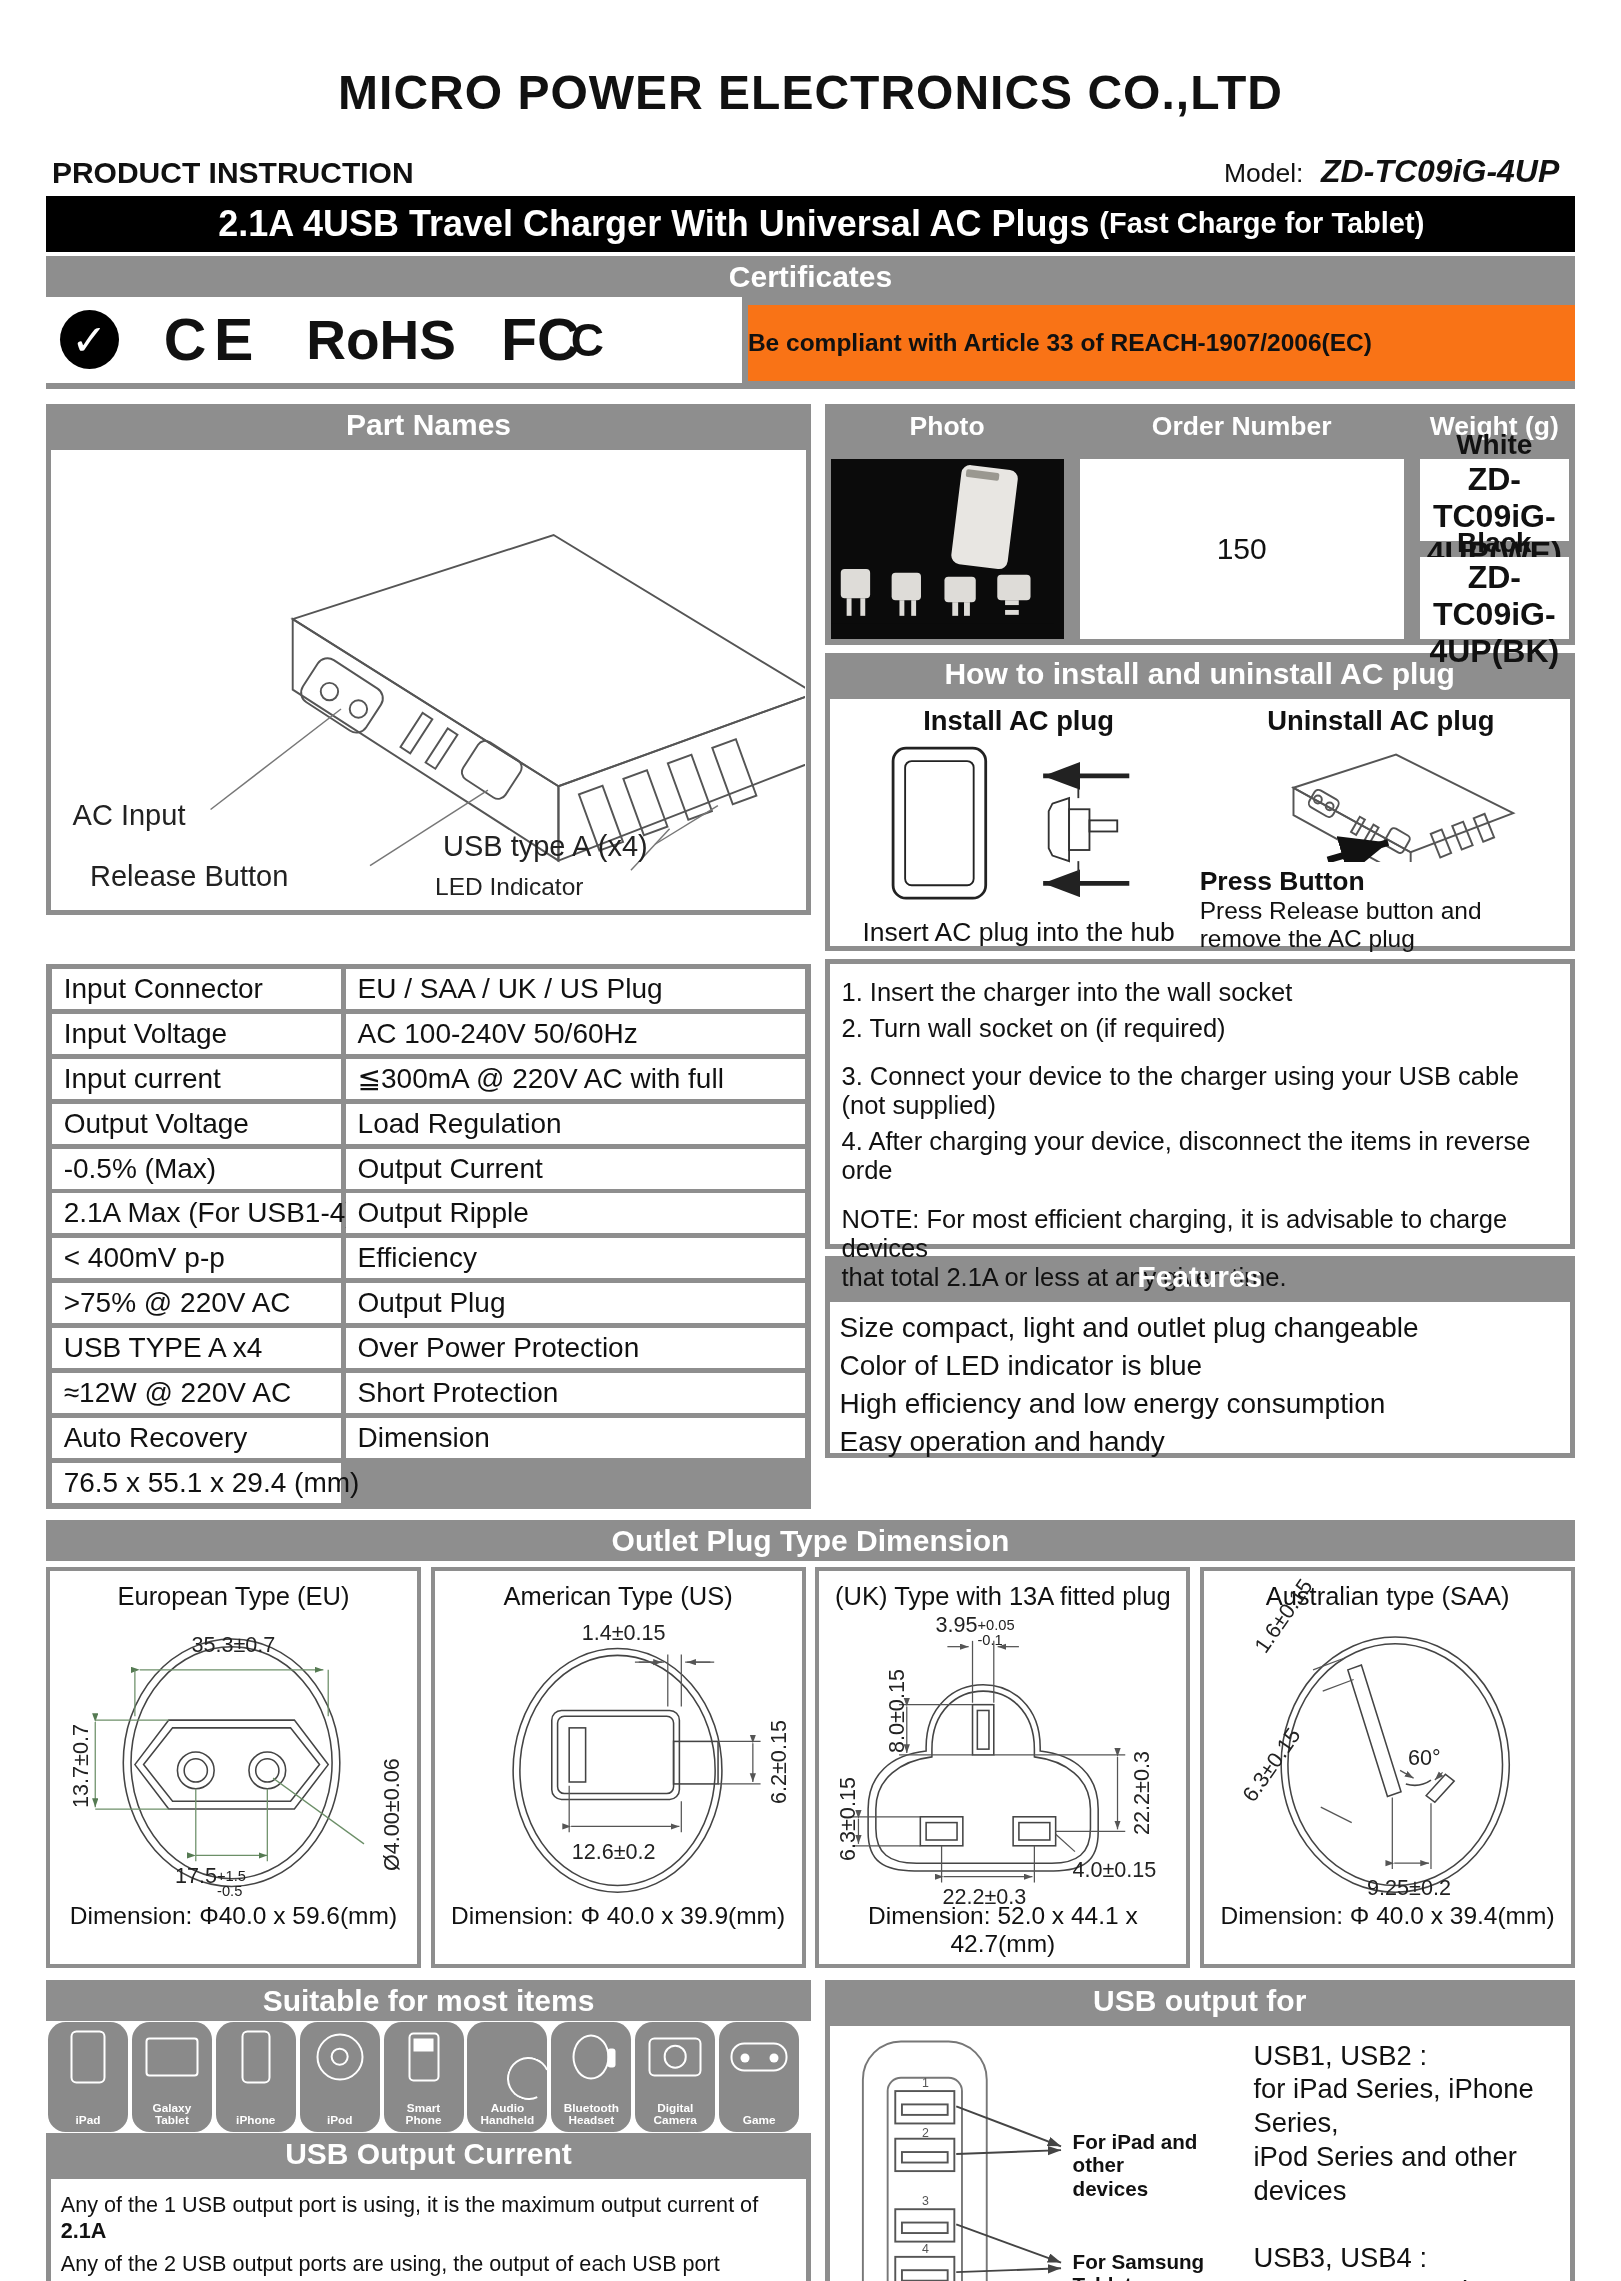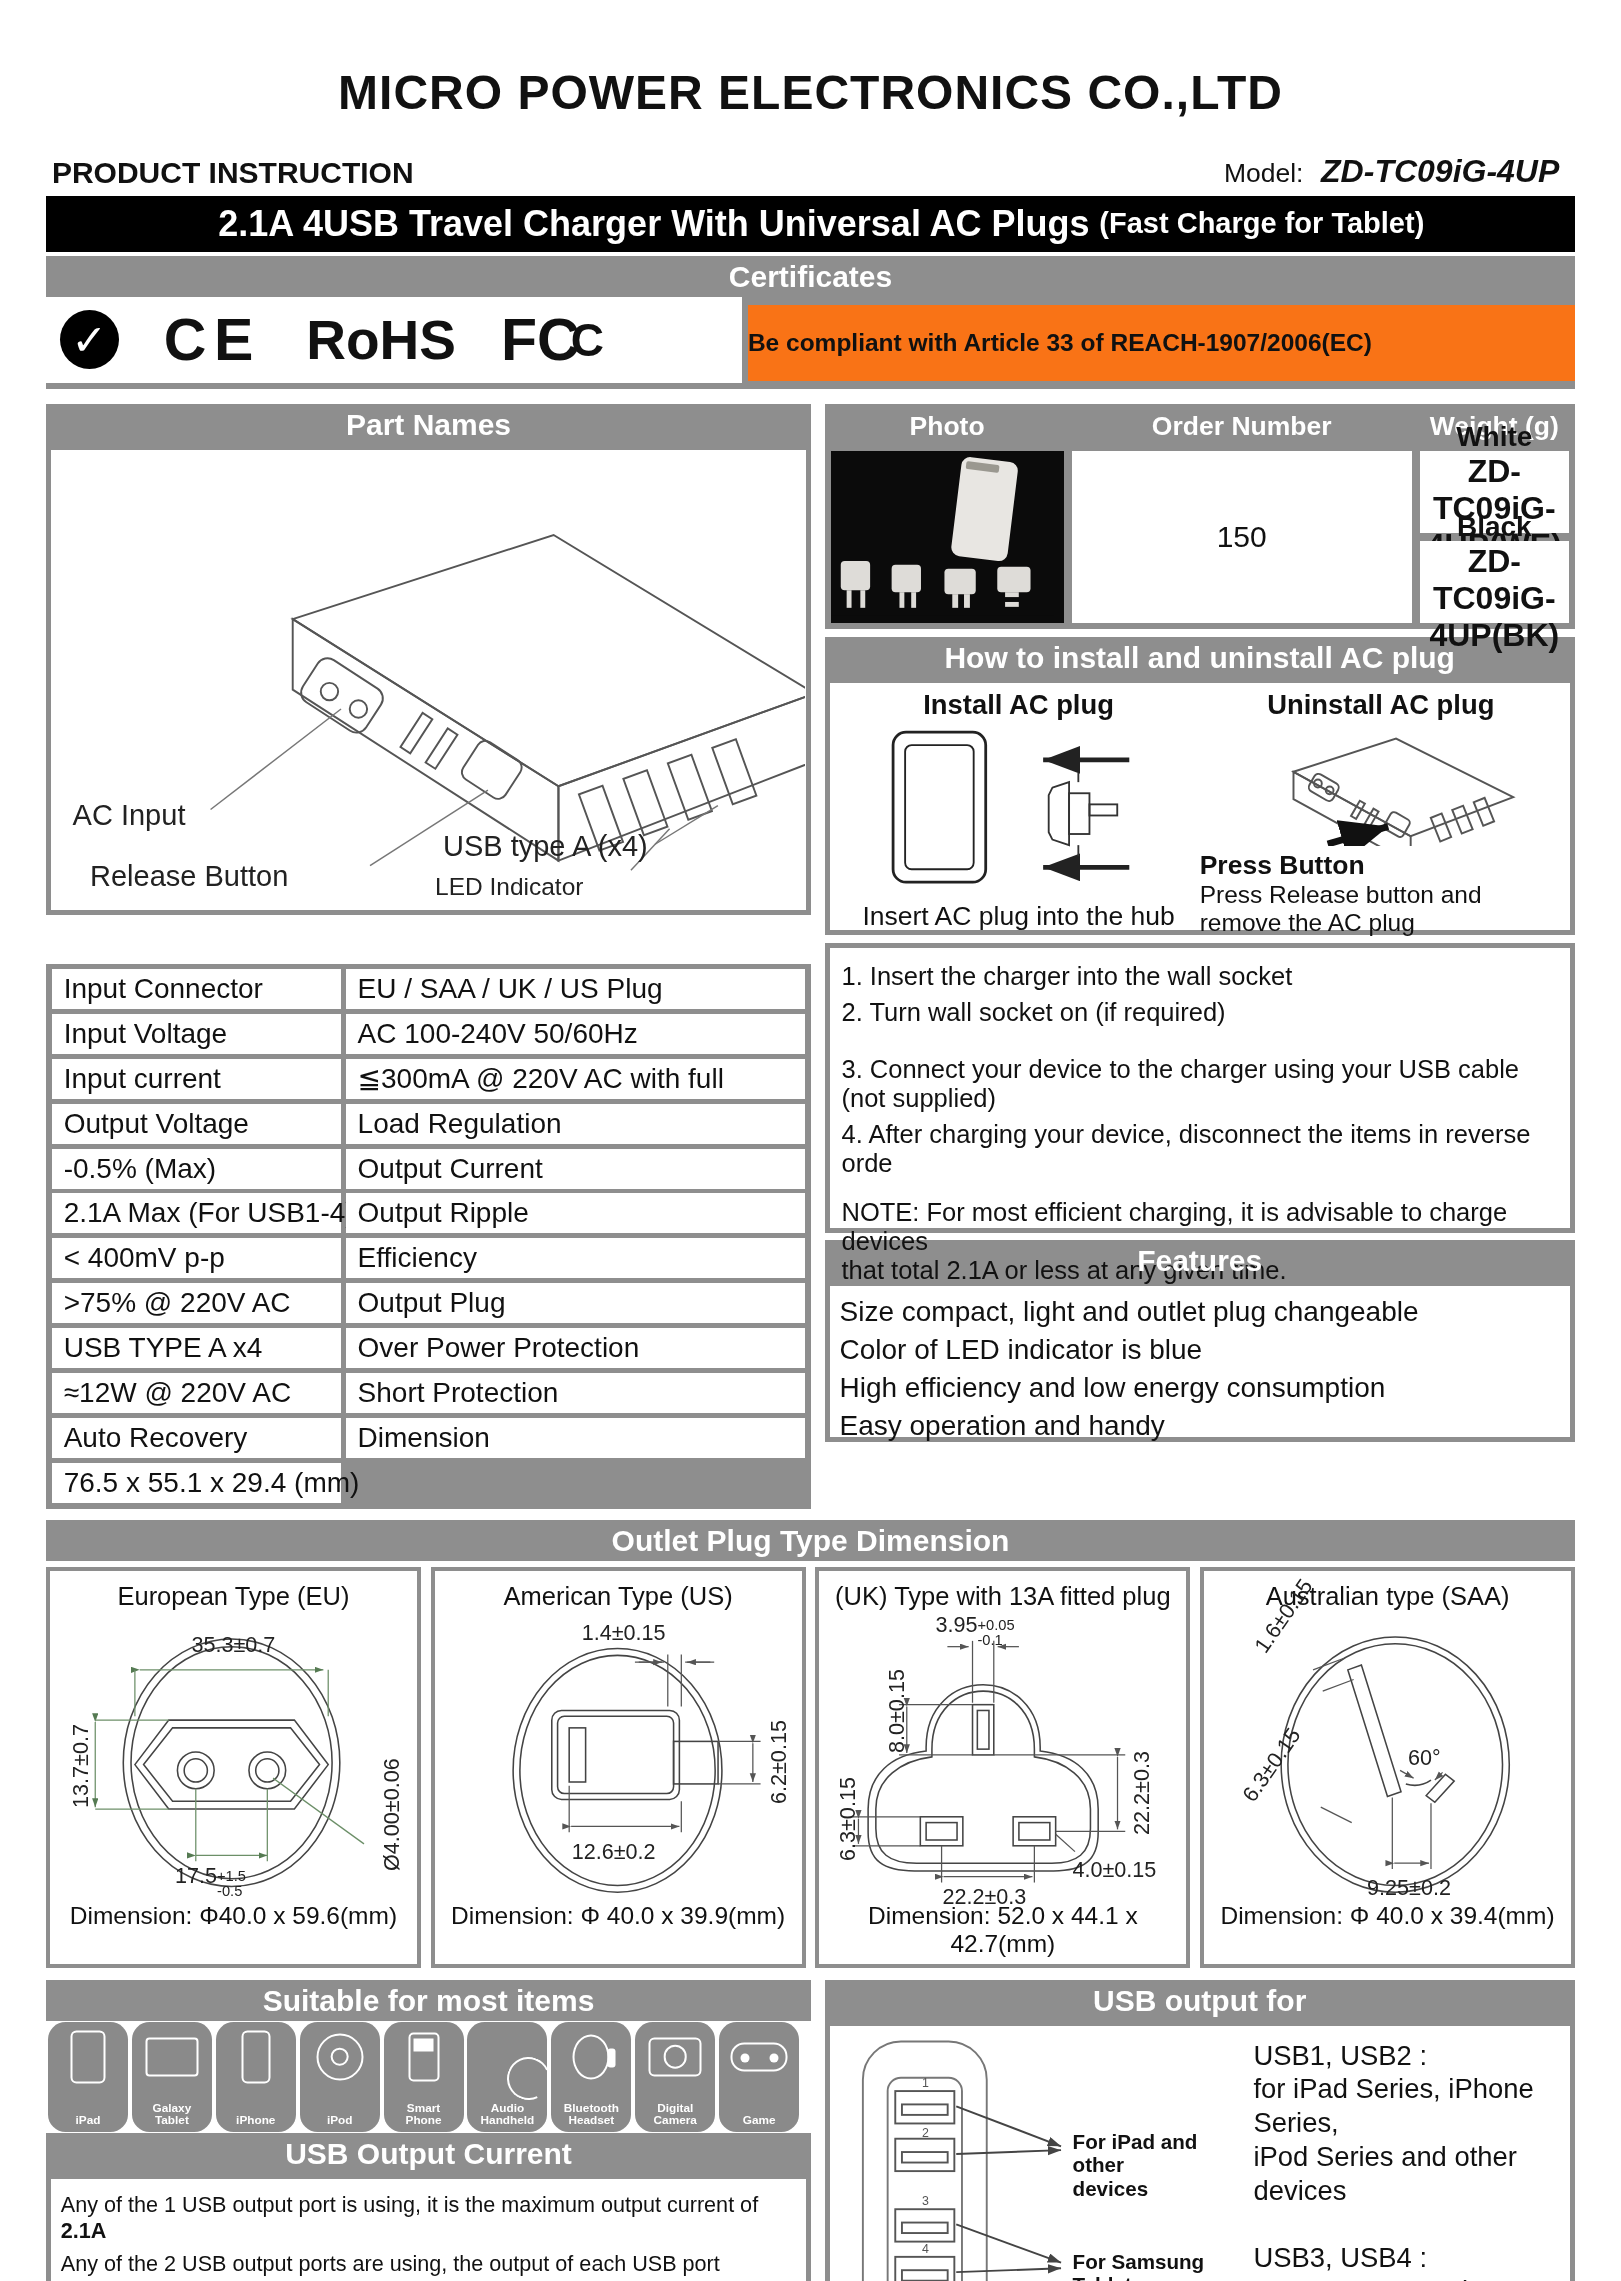--- a/index.html
+++ b/index.html
@@ -55,7 +55,7 @@
 
   
   .order-table { background:#8e8e8e; padding:5.9px; display:grid;
-    grid-template-columns:233px 1fr 149px; grid-template-rows:33px 82px 82px; gap:8px; }
+    grid-template-columns:233px 1fr 149px; grid-template-rows:33px 82px 82px; gap:16px; }
   .order-table .hd { background:transparent; color:#fff; font-weight:bold; font-size:26.5px;
     display:flex; align-items:center; justify-content:center; }
   .photo-cell { grid-row:2 / span 2; background:#0b0b0b; }

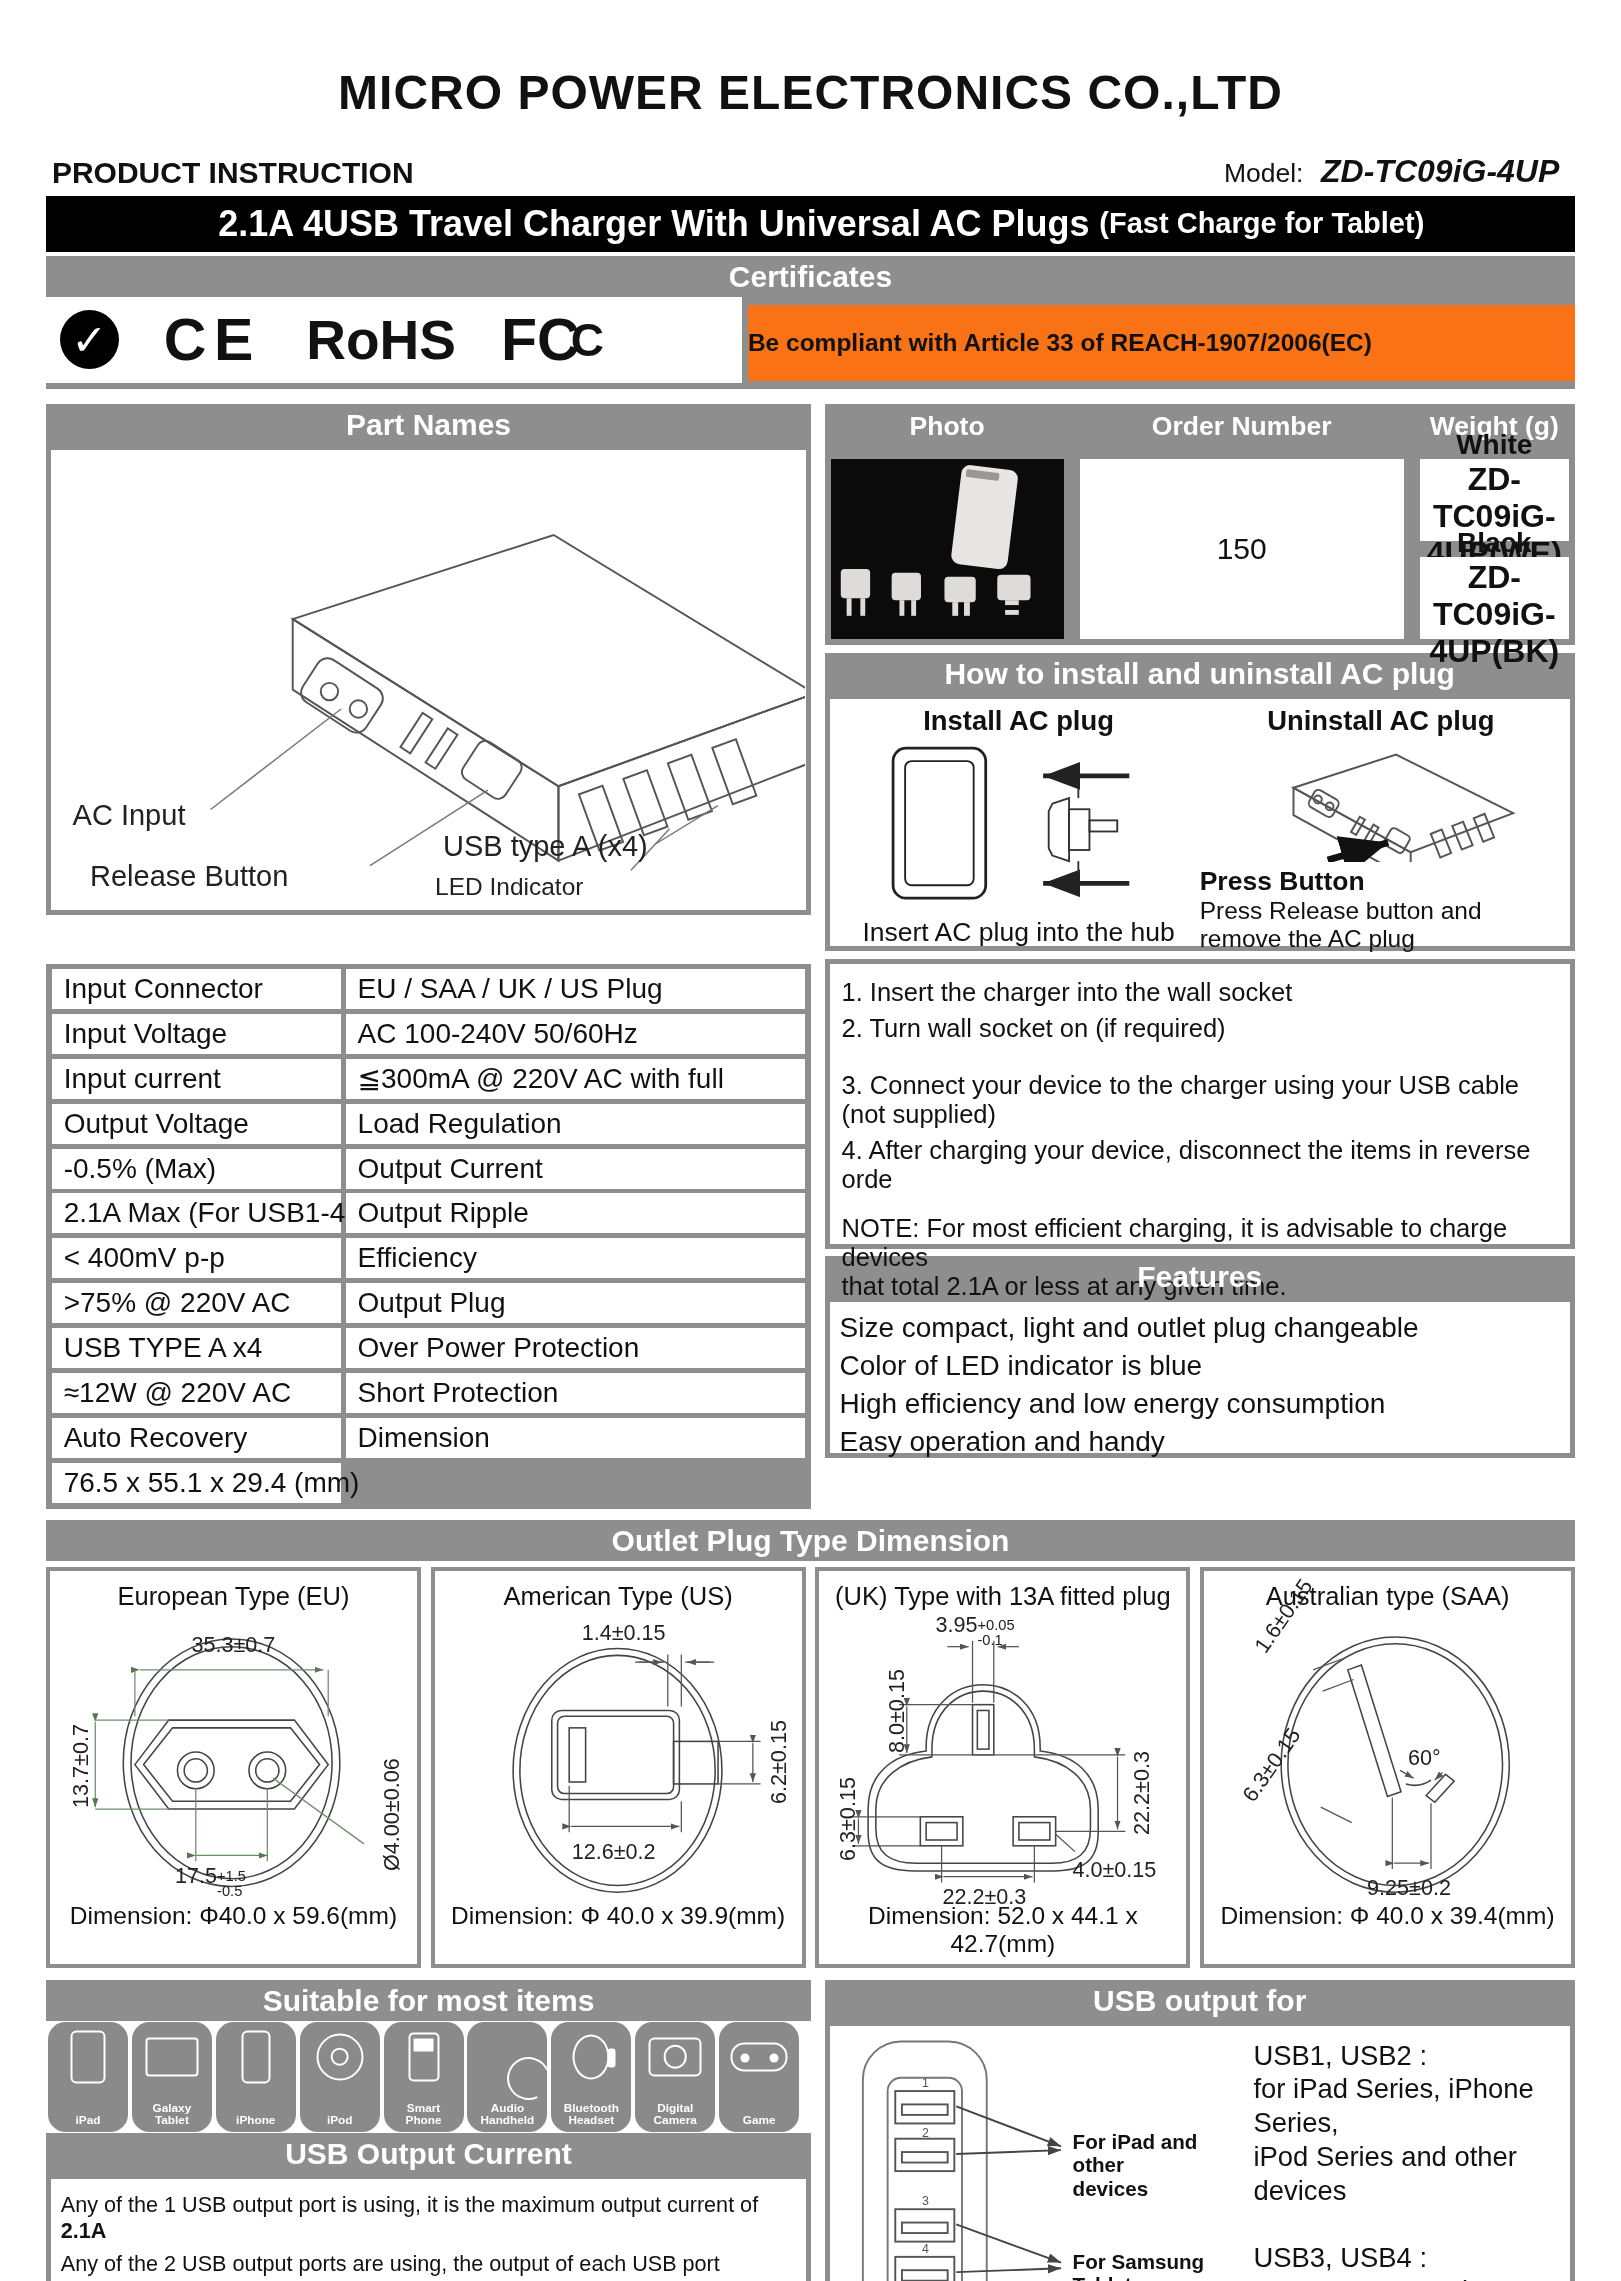--- a/index.html
+++ b/index.html
@@ -328,7 +328,7 @@
       <div class="gap8"></div>
       <div class="gbox charge-box">
         <p class="ml">1. Insert  the charger into the  wall socket</p>
-        <p class="ml" style="margin-bottom:28px;">2. Turn wall socket on (if required)</p>
+        <p class="ml" style="margin-bottom:19px;">2. Turn wall socket on (if required)</p>
         <p class="ml">3. Connect your device to the charger using your USB cable
     (not supplied)</p>
         <p class="ml" style="margin-bottom:19.6px;">4. After charging your device, disconnect the items in reverse orde</p>

